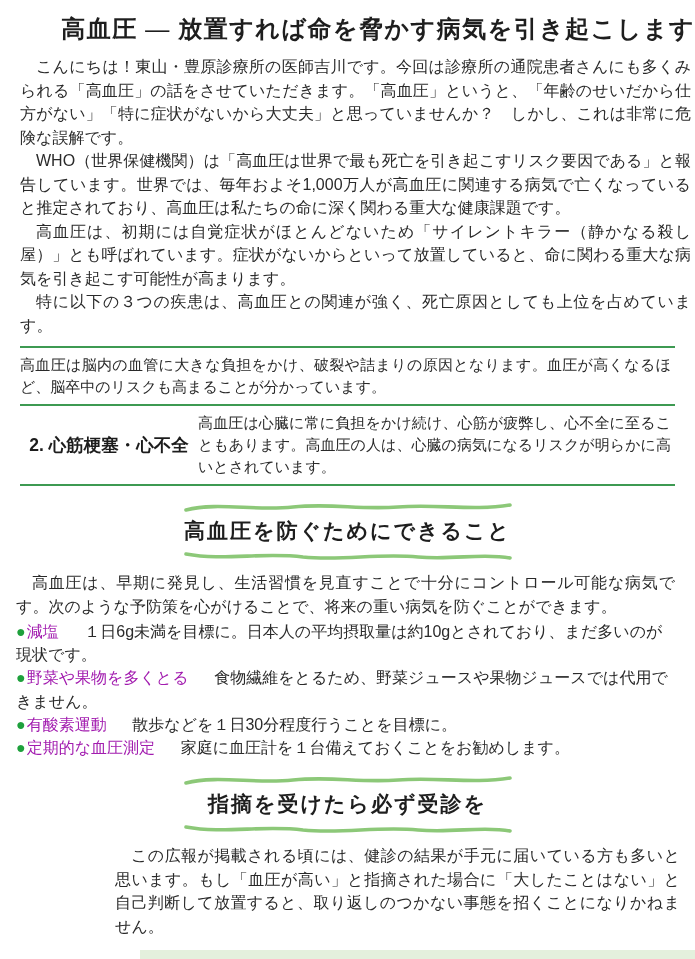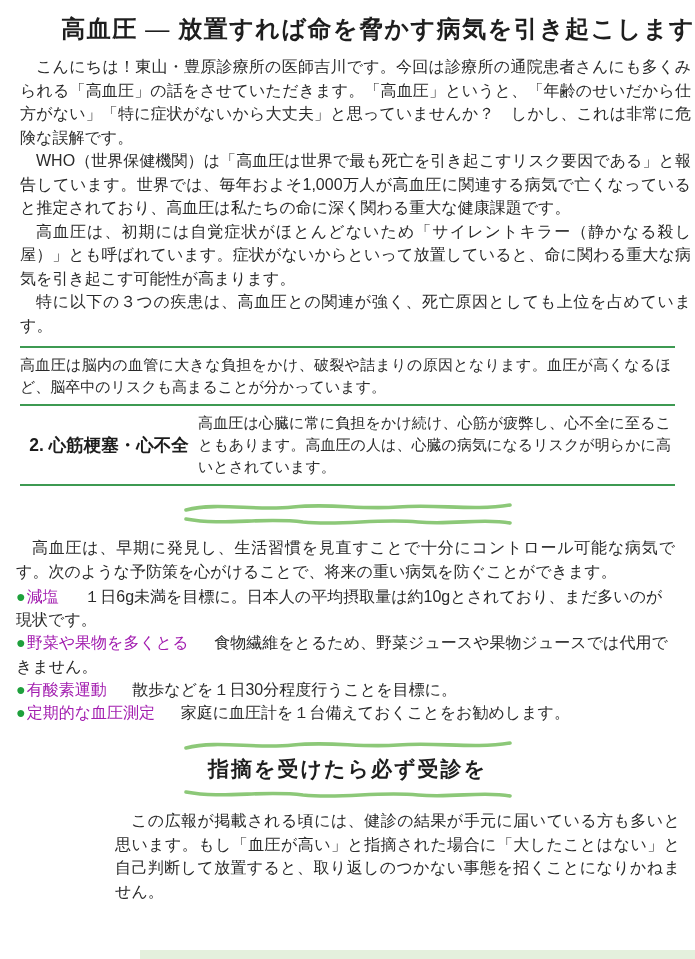--- a/index.html
+++ b/index.html
@@ -118,6 +118,7 @@
     <svg viewBox="0 0 330 14" preserveAspectRatio="none">
       <path d="M3,10 C35,2 70,11 110,7 C150,3 175,10 215,7 C255,4 290,11 327,5" fill="none" stroke="#8cc878" stroke-width="3.6" stroke-linecap="round"></path>
     </svg>
+    <div class="sec-title">高血圧を防ぐためにできること</div>
     <svg viewBox="0 0 330 14" preserveAspectRatio="none">
       <path d="M3,5 C40,12 80,3 120,8 C160,12 195,4 235,8 C270,11 300,4 327,9" fill="none" stroke="#8cc878" stroke-width="3.6" stroke-linecap="round"></path>
     </svg>

